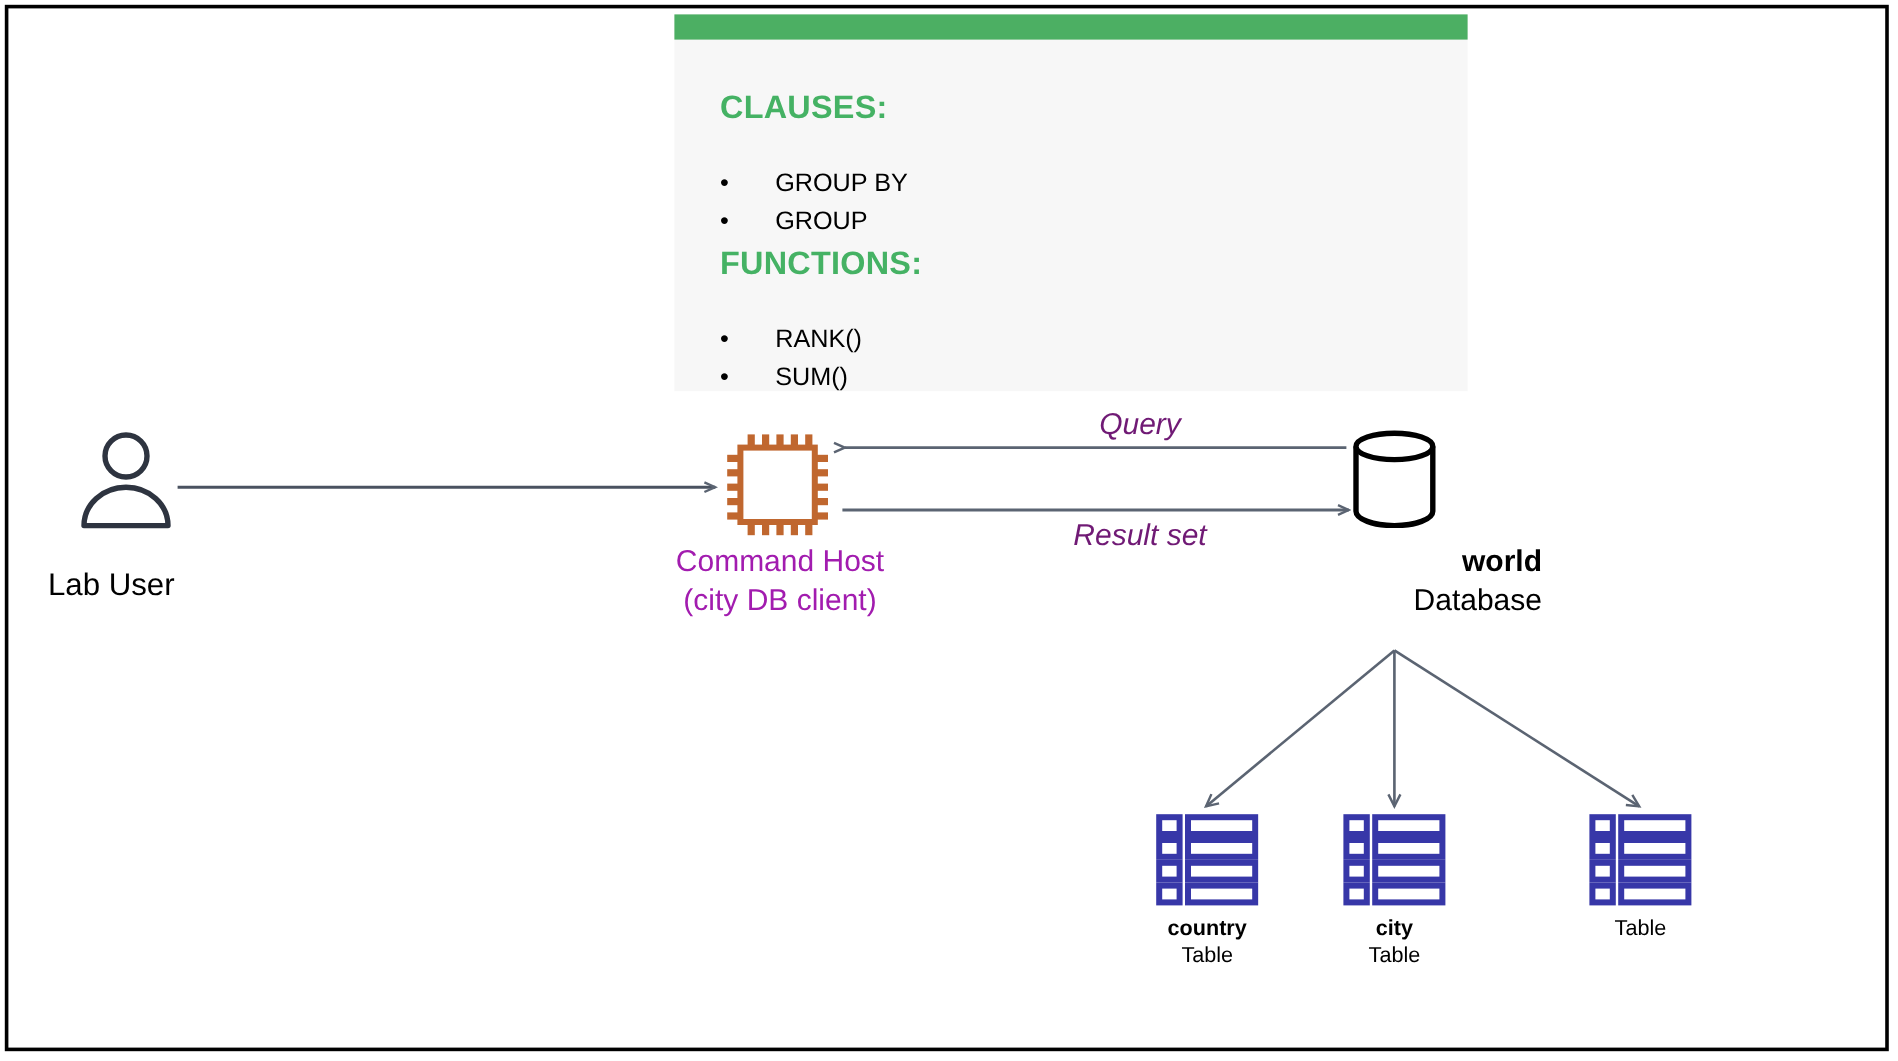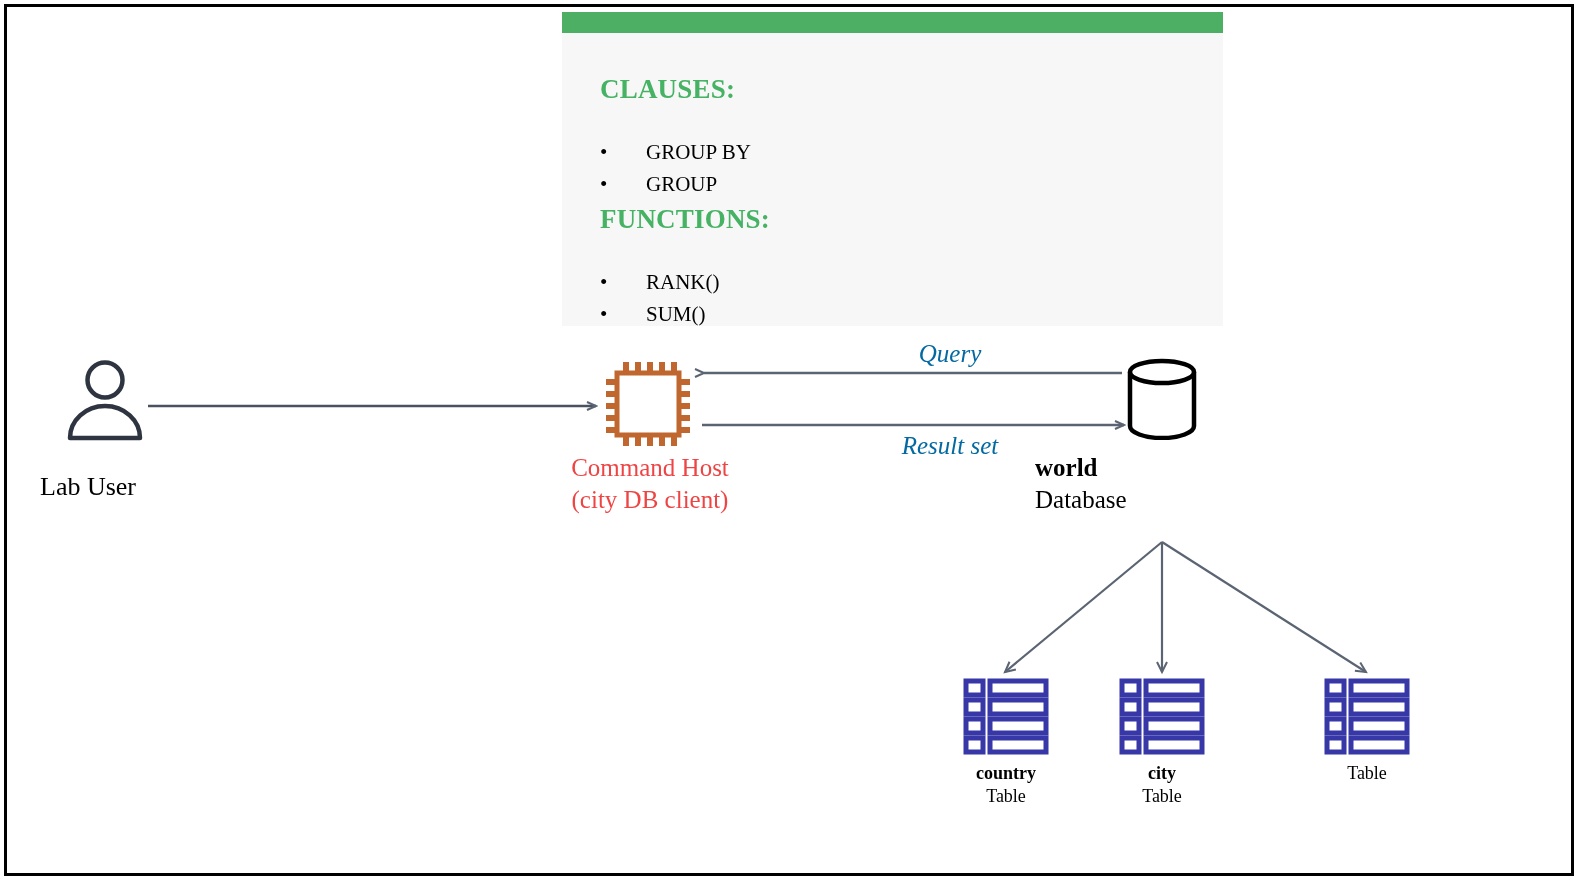--- a/index.html
+++ b/index.html
@@ -16,7 +16,6 @@
     height: 884px;
     background: #ffffff;
     overflow: hidden;
-    font-family: Liberation Serif, serif;
   }
   
   #frame {

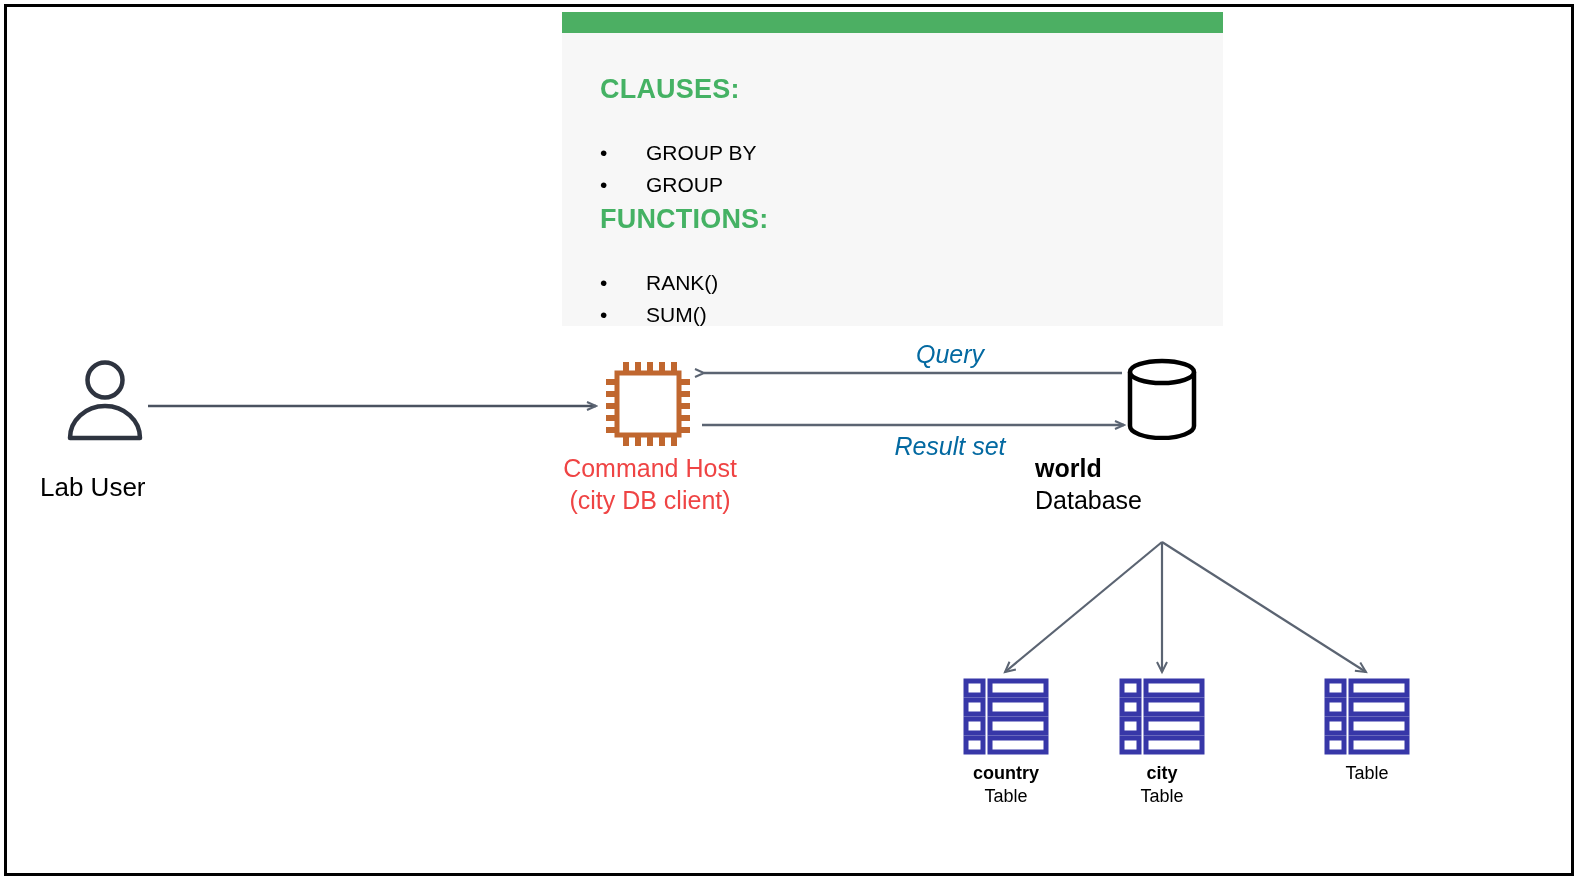--- a/index.html
+++ b/index.html
@@ -151,7 +151,7 @@
     position: absolute;
     font-size: 25px;
     font-style: italic;
-    color: #0369a1;
+    color: #701a75;
     white-space: nowrap;
     text-align: center;
   }

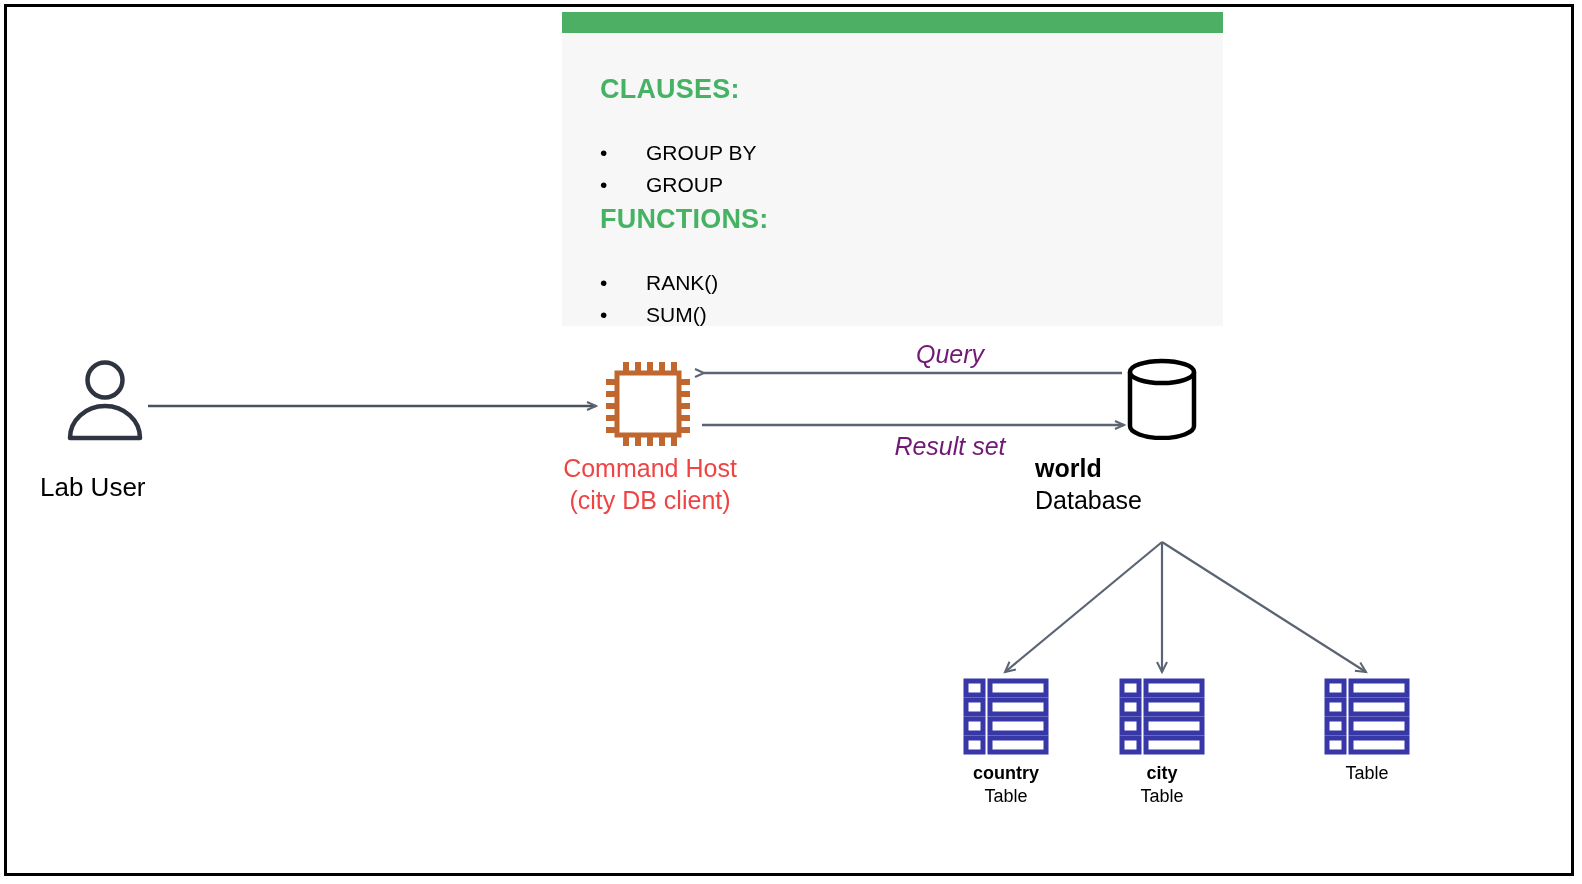--- a/index.html
+++ b/index.html
@@ -111,7 +111,7 @@
     width: 300px;
     text-align: center;
     font-size: 25px;
-    color: #ef4444;
+    color: #a21caf;
     line-height: 1.28;
     white-space: nowrap;
   }

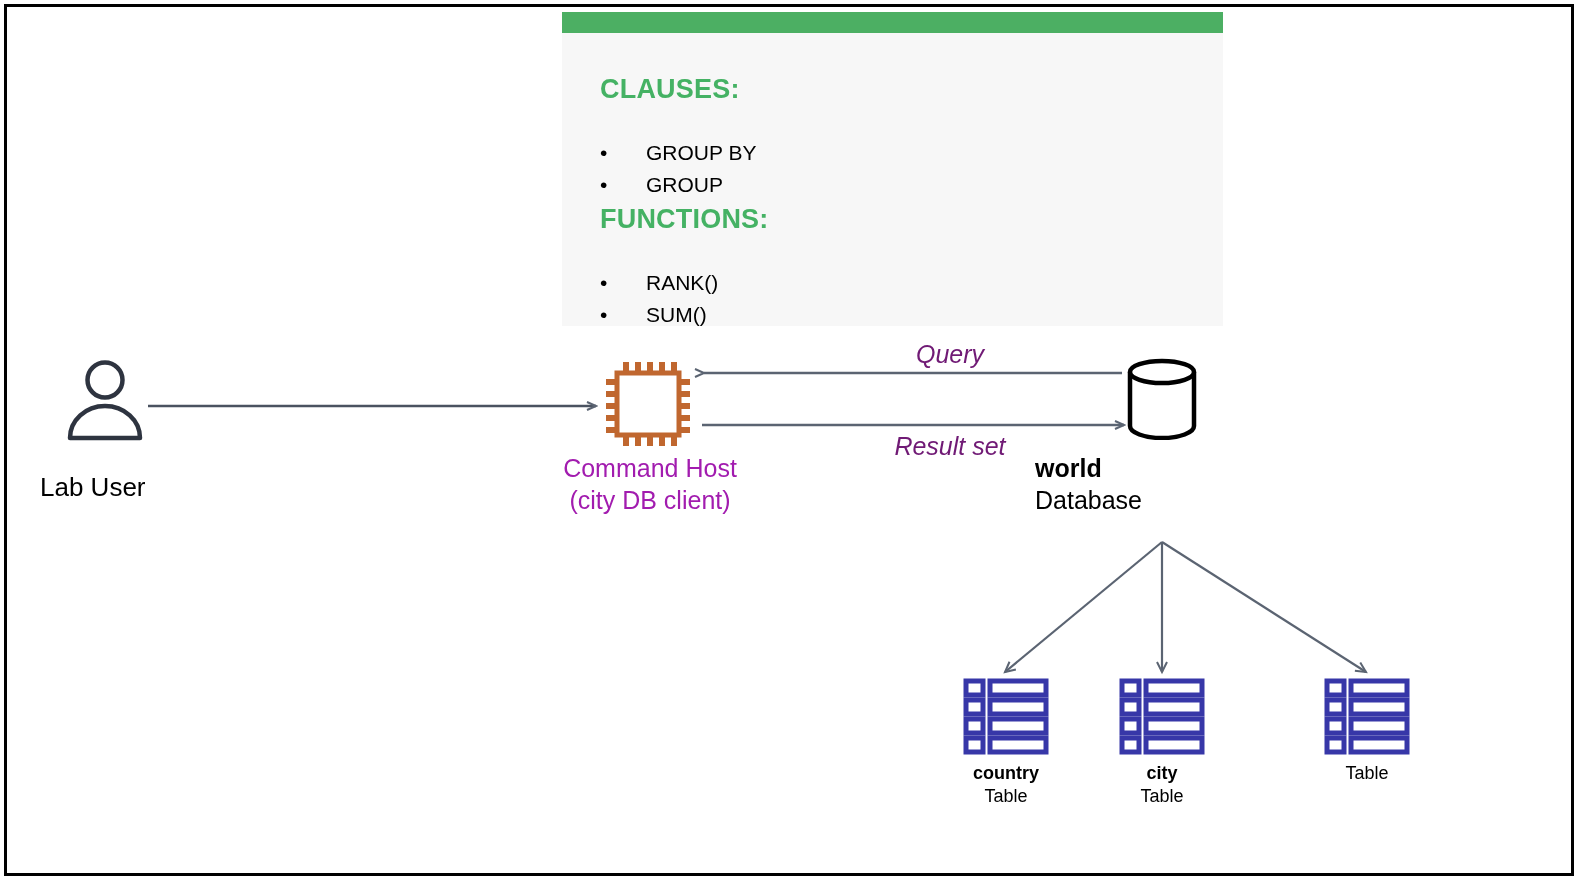--- a/index.html
+++ b/index.html
@@ -129,7 +129,7 @@
     left: 1035px;
     top: 452px;
     width: 250px;
-    text-align: left;
+    text-align: right;
     font-size: 25px;
     color: #000;
     line-height: 1.28;

